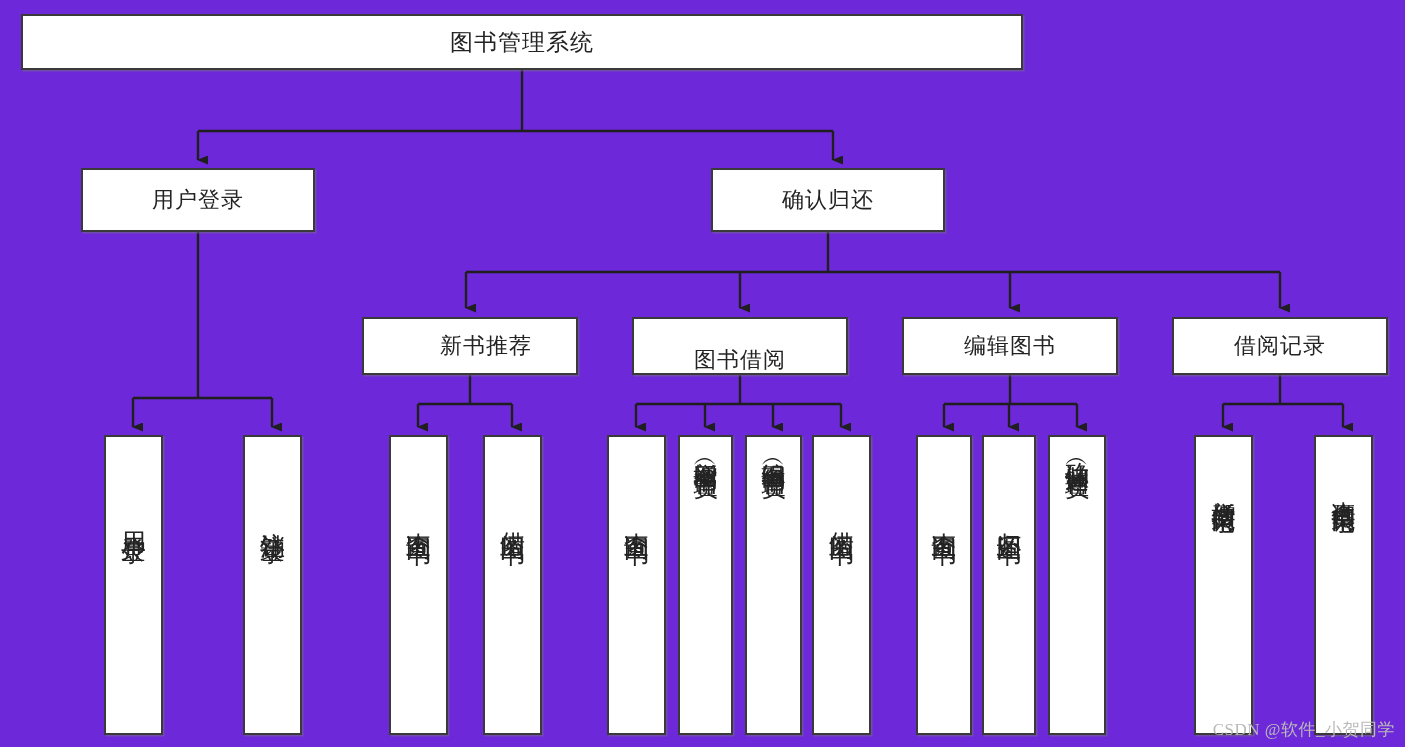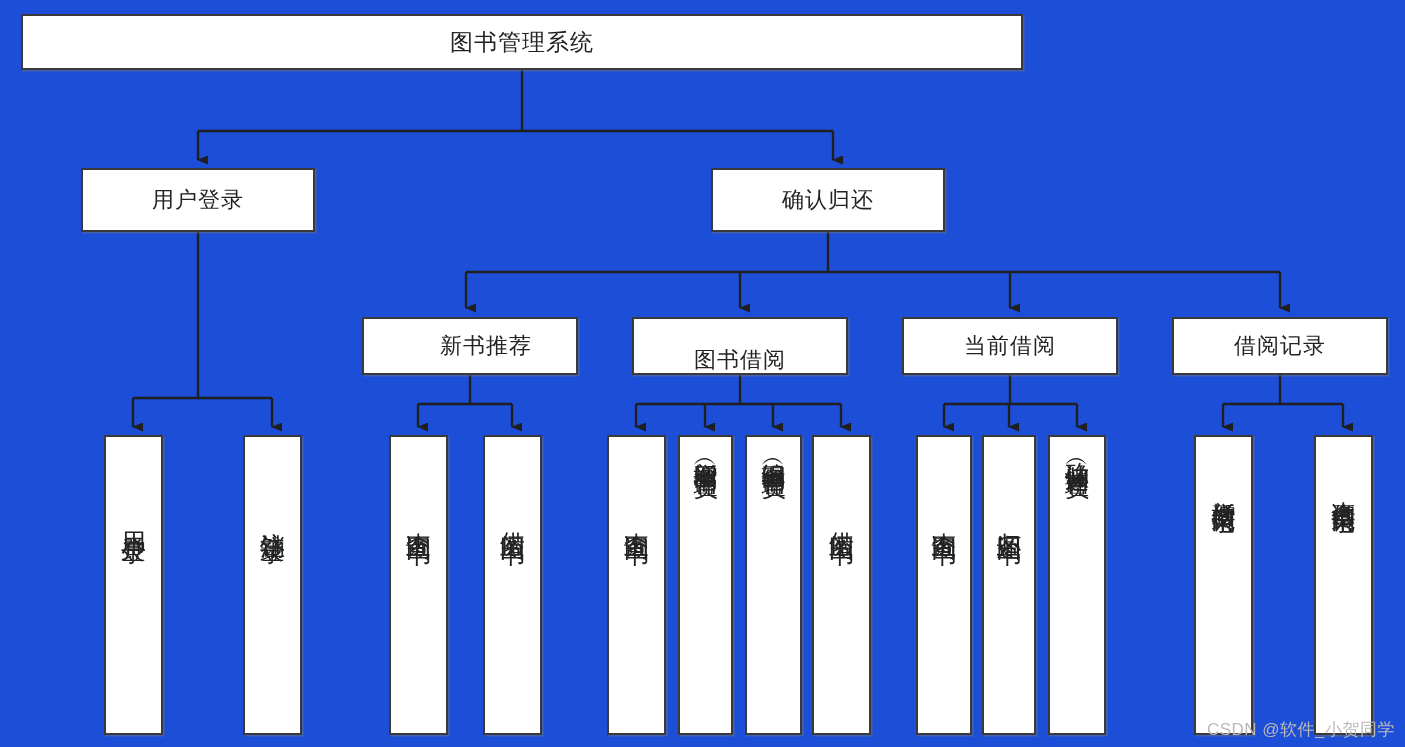--- a/index.html
+++ b/index.html
@@ -10,7 +10,7 @@
     font-family:"DejaVu Sans","Liberation Sans",sans-serif;
     overflow:hidden;
   }
-  #canvas{position:relative;width:1405px;height:747px;background:#1d4ed8;}
+  #canvas{position:relative;width:1405px;height:747px;background:#6d28d9;}
 
   svg#edges{position:absolute;left:0;top:0;width:1405px;height:747px;pointer-events:none;}
 

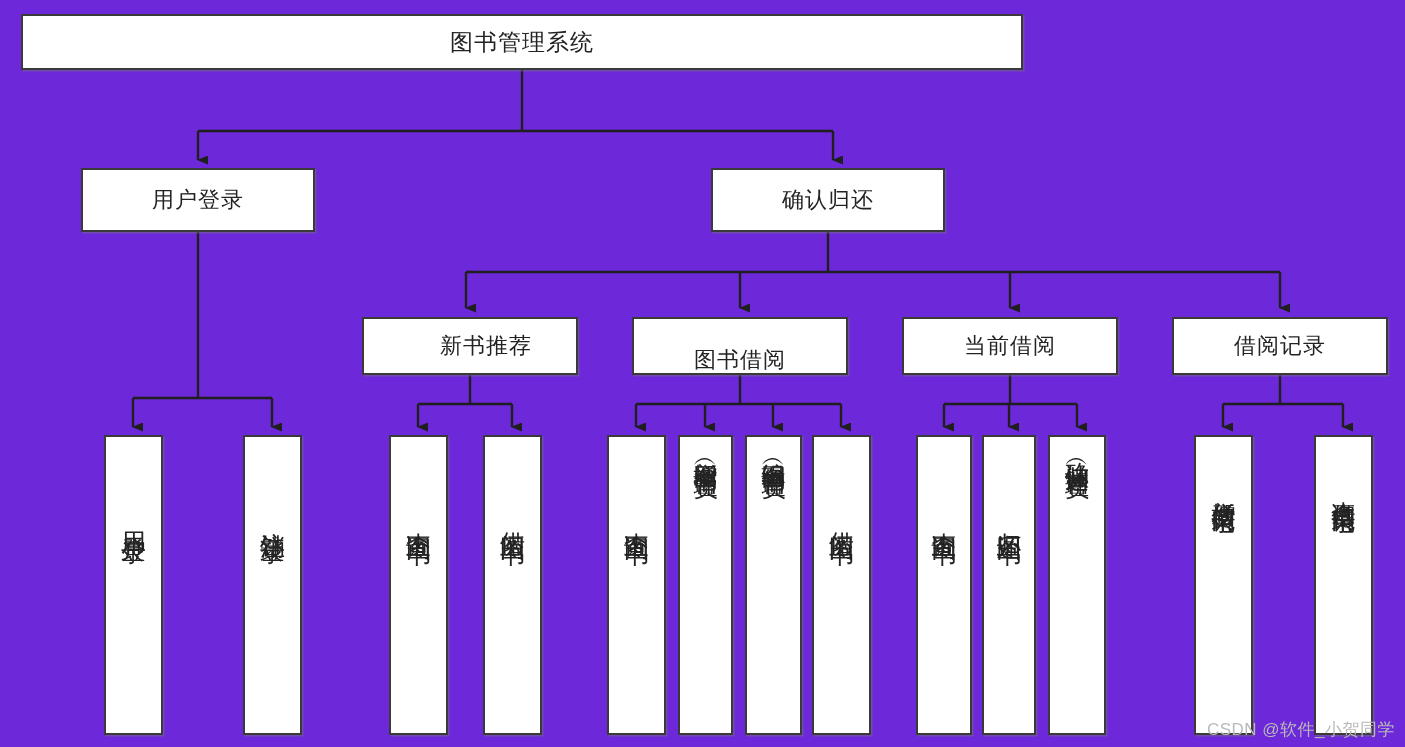--- a/index.html
+++ b/index.html
@@ -140,7 +140,7 @@
   </div>
 
   <div class="node h" style="left:902px;top:317px;width:216px;height:58px;">
-    <span class="label">当前借阅</span>
+    <span class="label">编辑图书</span>
   </div>
 
   <div class="node h" style="left:1172px;top:317px;width:216px;height:58px;">

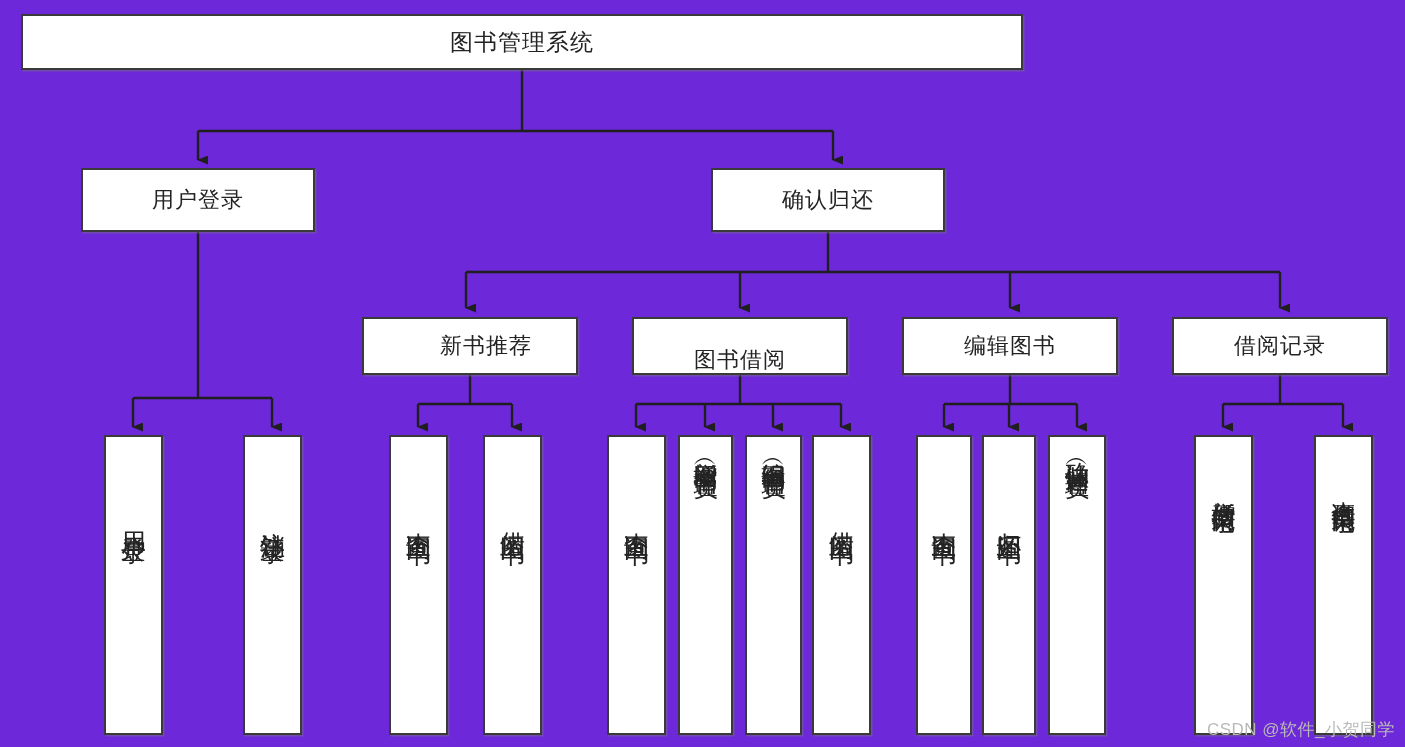--- a/index.html
+++ b/index.html
@@ -61,7 +61,7 @@
     color:#b9b9b9;
     letter-spacing:.5px;
     white-space:nowrap;
-    font-family:Liberation Sans, sans-serif;
+    font-family:Liberation Serif, serif;
   }
 </style>
 </head>

